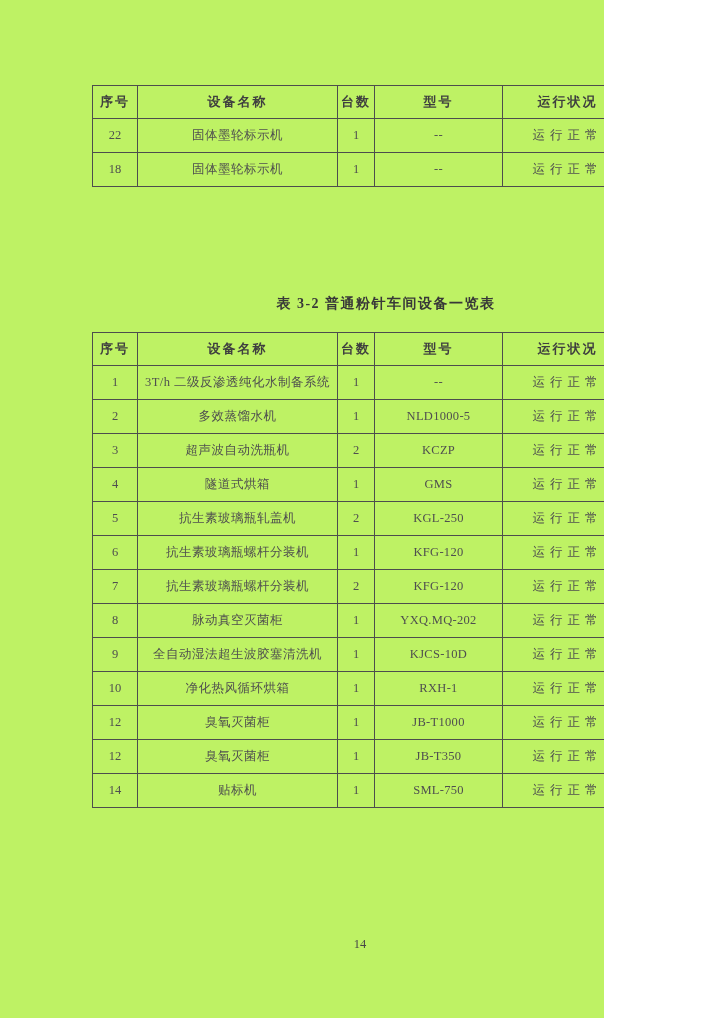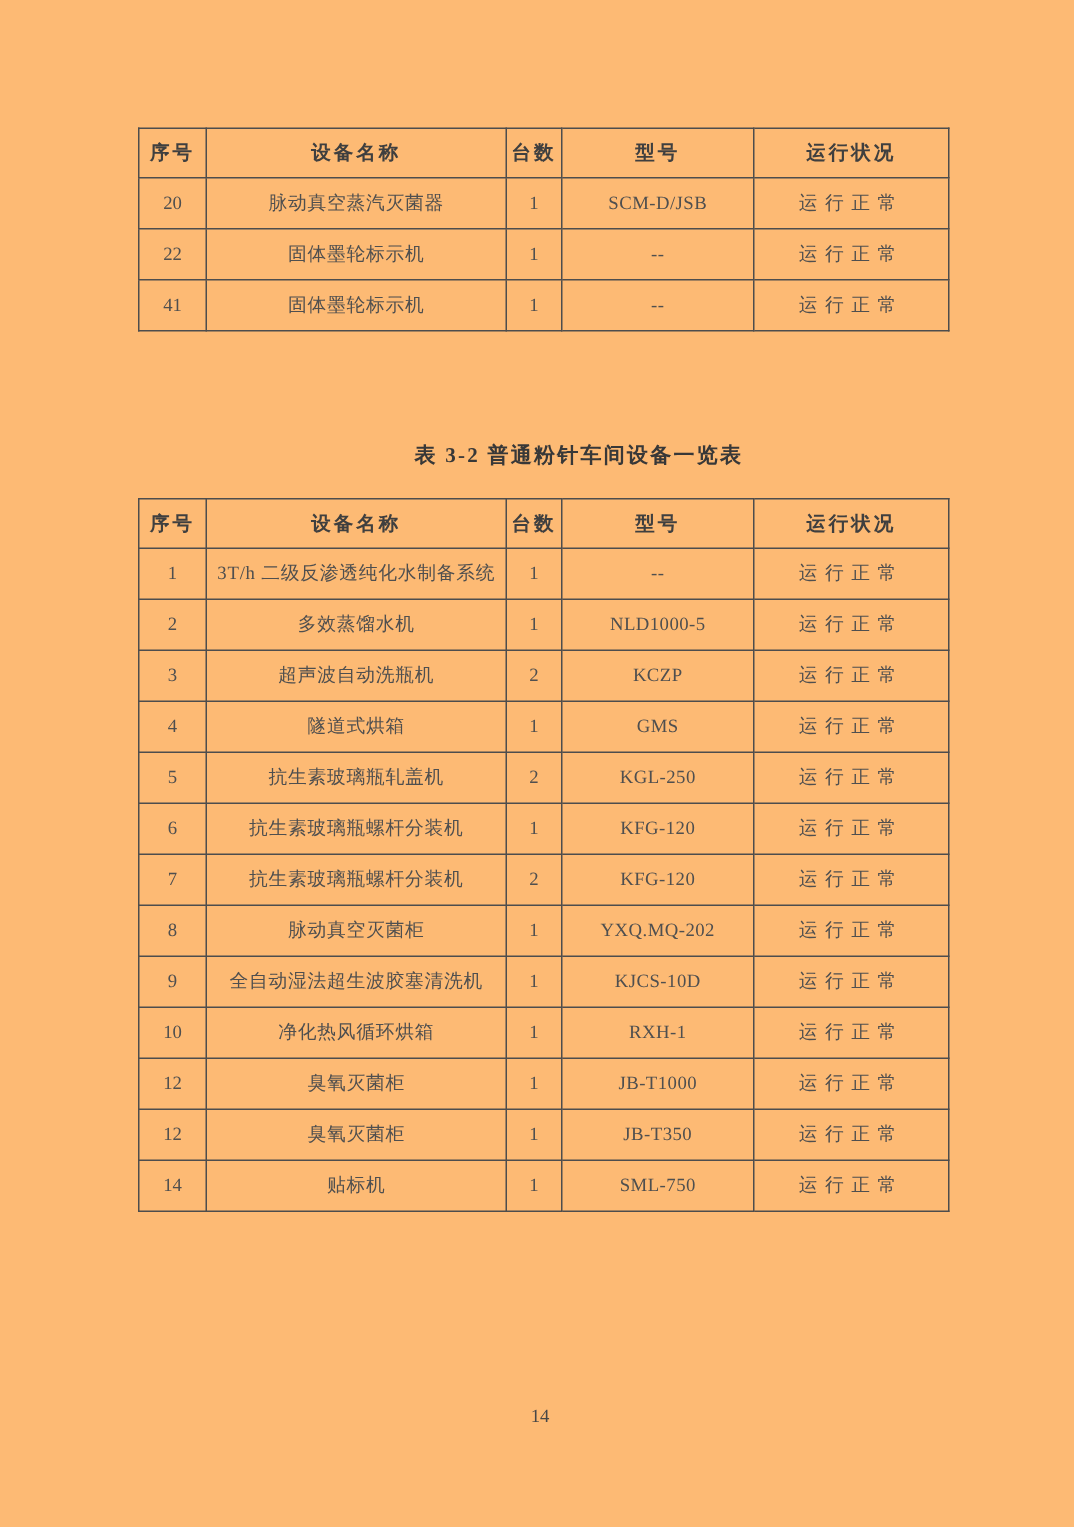--- a/index.html
+++ b/index.html
@@ -9,9 +9,9 @@
   }
   .page {
     position: relative;
-    width: 716px;
+    width: 604px;
     height: 1018px;
-    background: #fdba74;
+    background: #bef264;
     font-family: "Liberation Serif", "DejaVu Serif", serif;
     color: #4a4a4a;
     overflow: hidden;

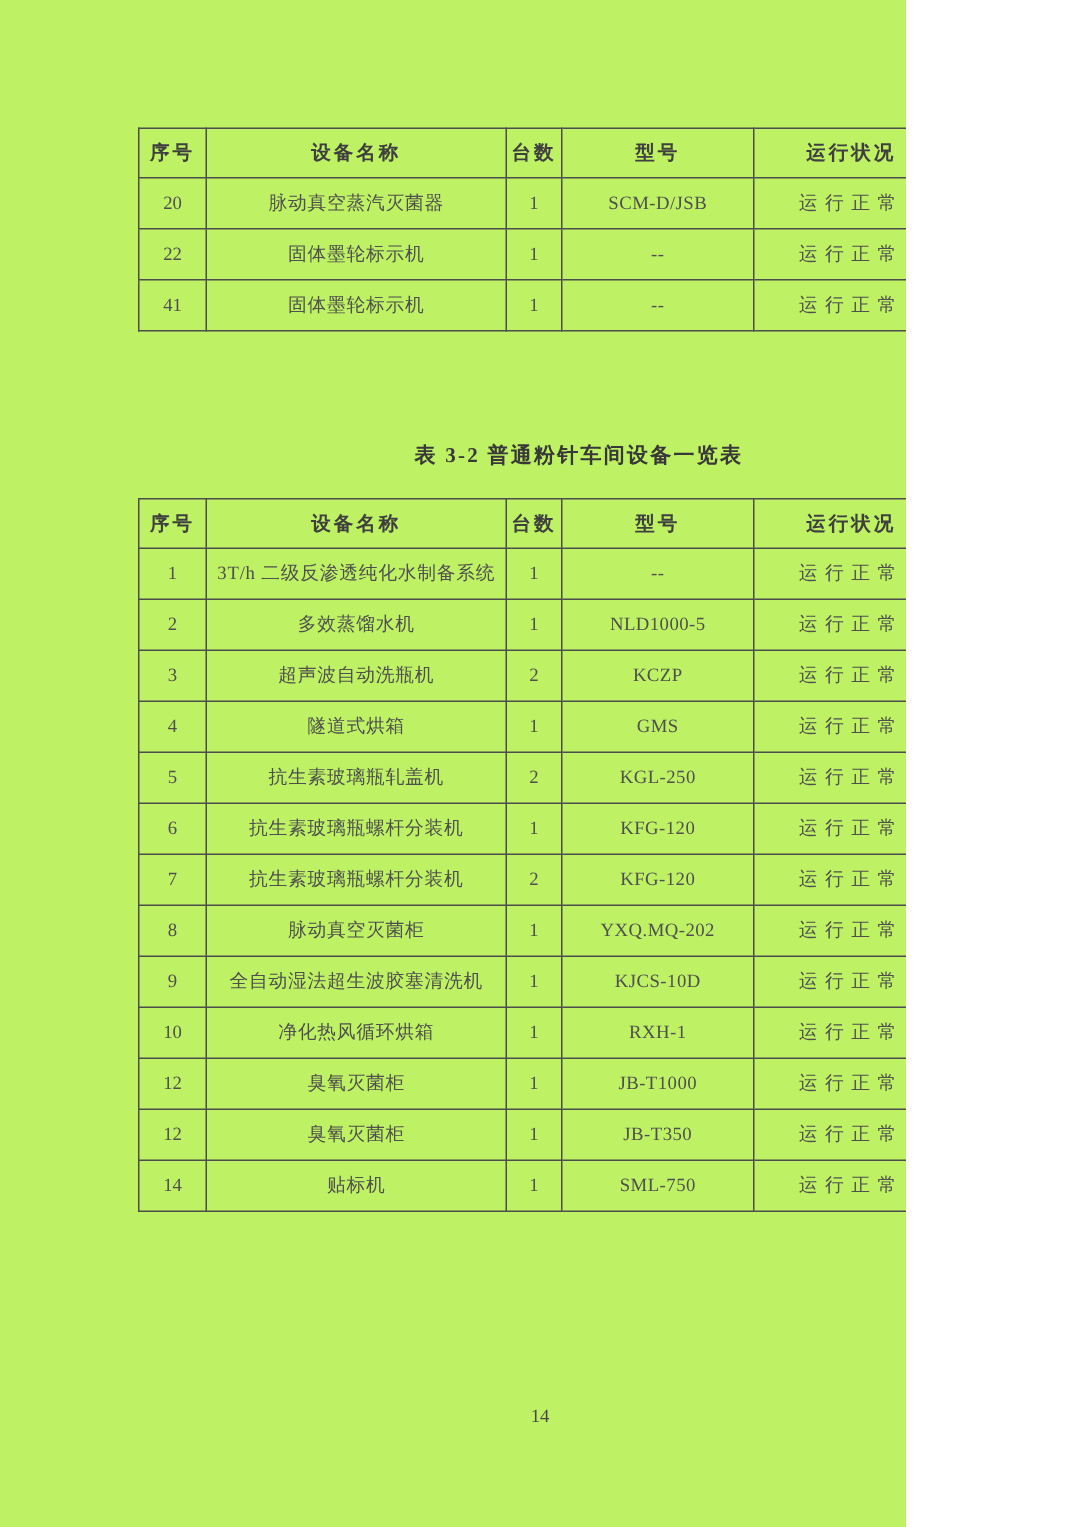--- a/index.html
+++ b/index.html
@@ -100,13 +100,6 @@
     </thead>
     <tbody>
         <tr>
-          <td>20</td>
-          <td>脉动真空蒸汽灭菌器</td>
-          <td>1</td>
-          <td>SCM-D/JSB</td>
-          <td>运行正常</td>
-        </tr>
-        <tr>
           <td>22</td>
           <td>固体墨轮标示机</td>
           <td>1</td>

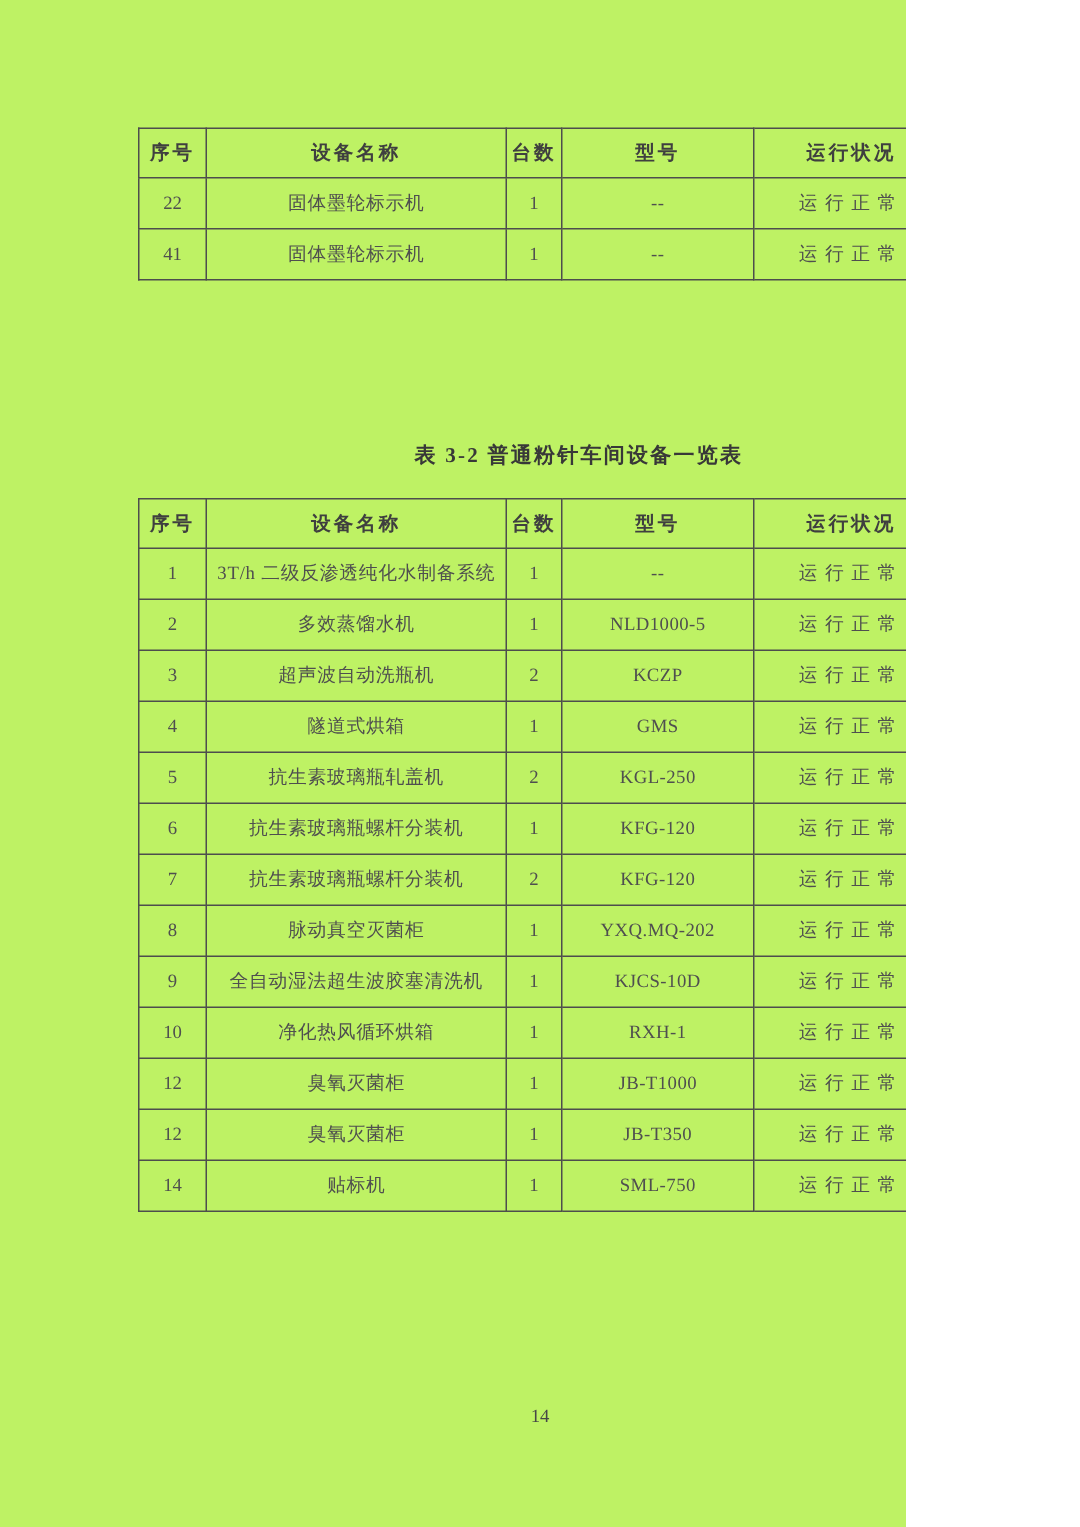--- a/index.html
+++ b/index.html
@@ -107,7 +107,7 @@
           <td>运行正常</td>
         </tr>
         <tr>
-          <td>41</td>
+          <td>18</td>
           <td>固体墨轮标示机</td>
           <td>1</td>
           <td>--</td>

